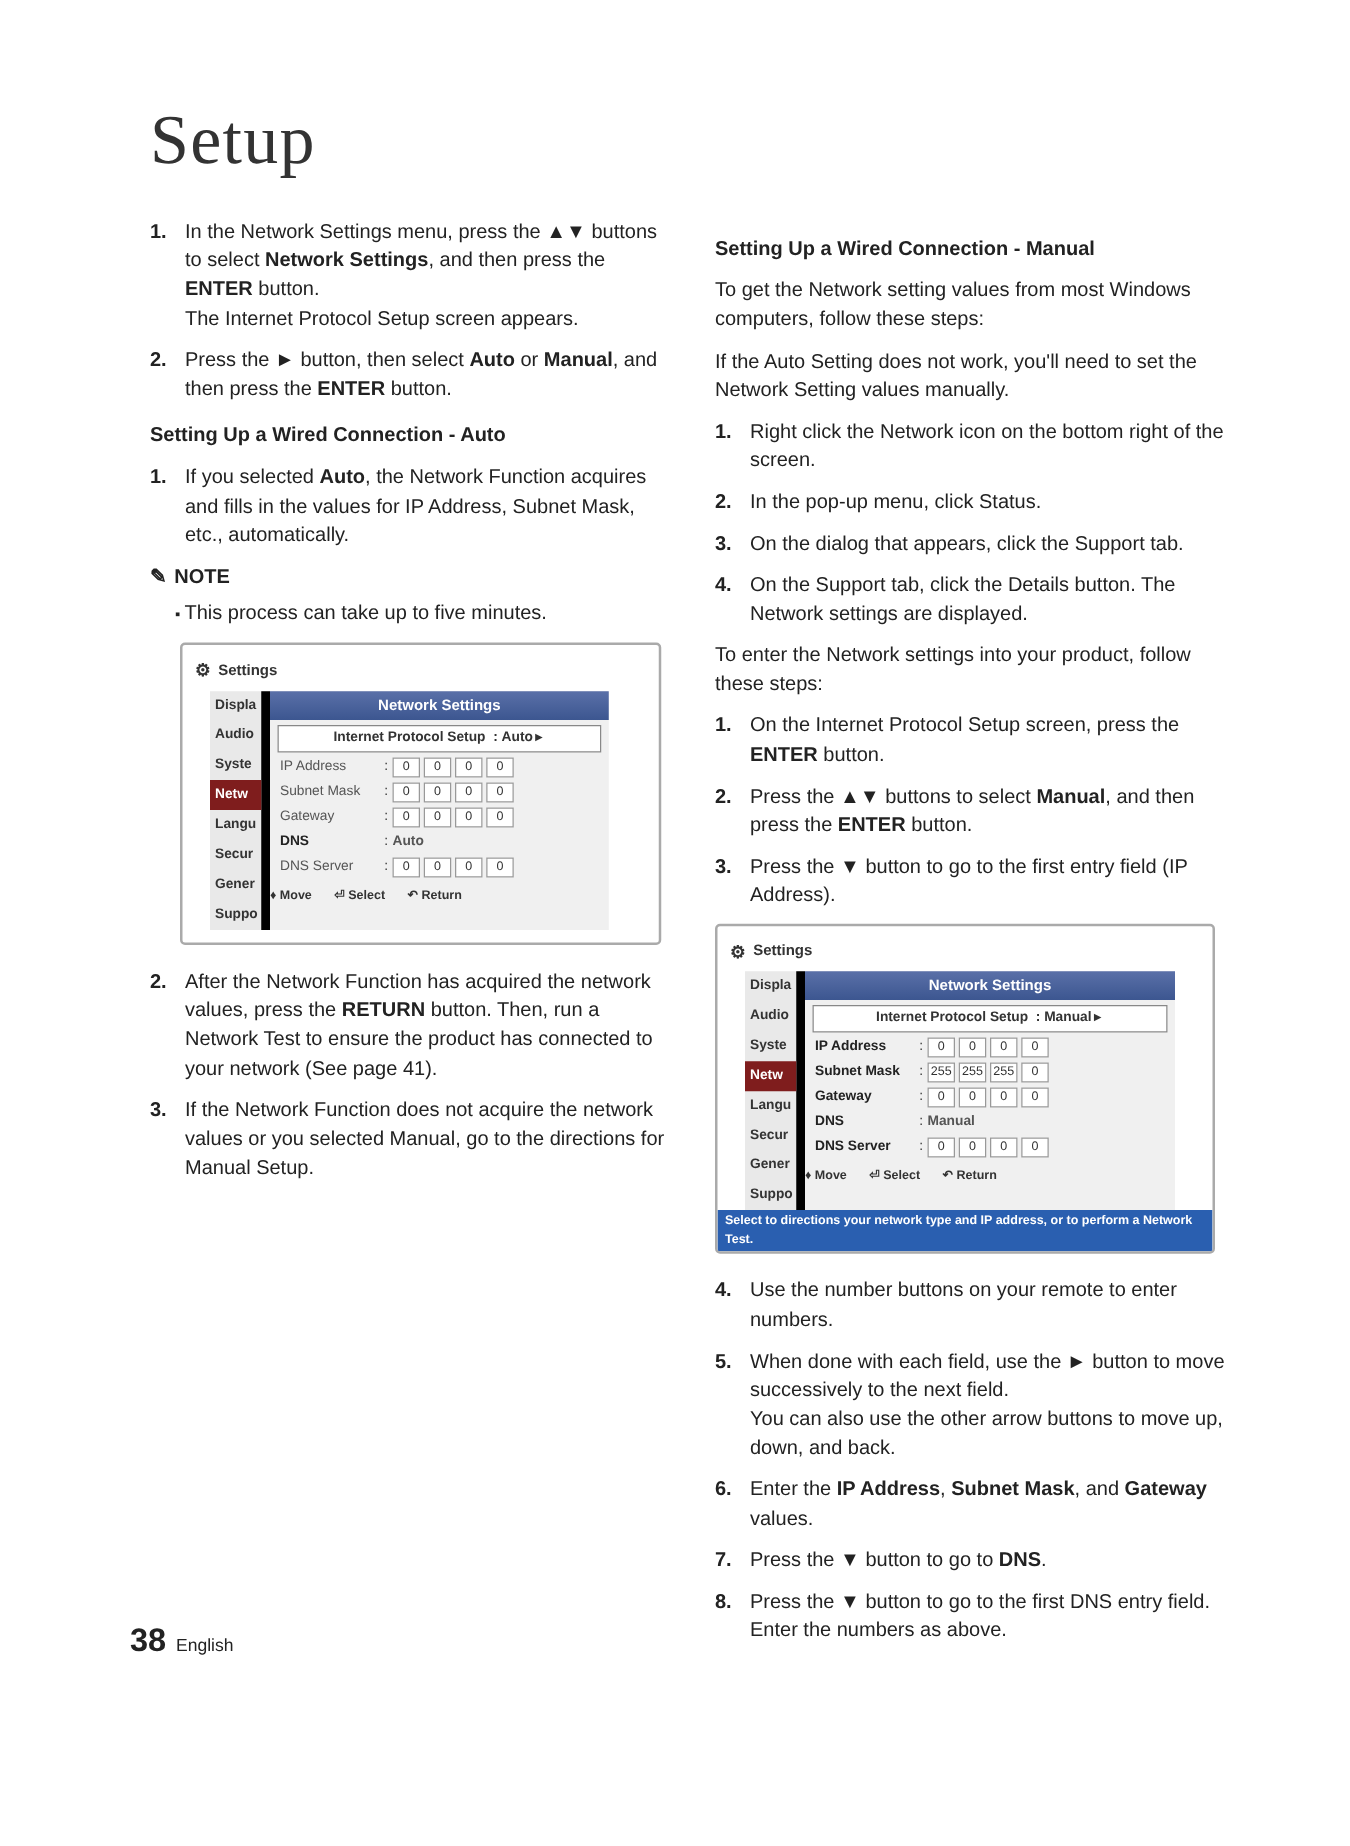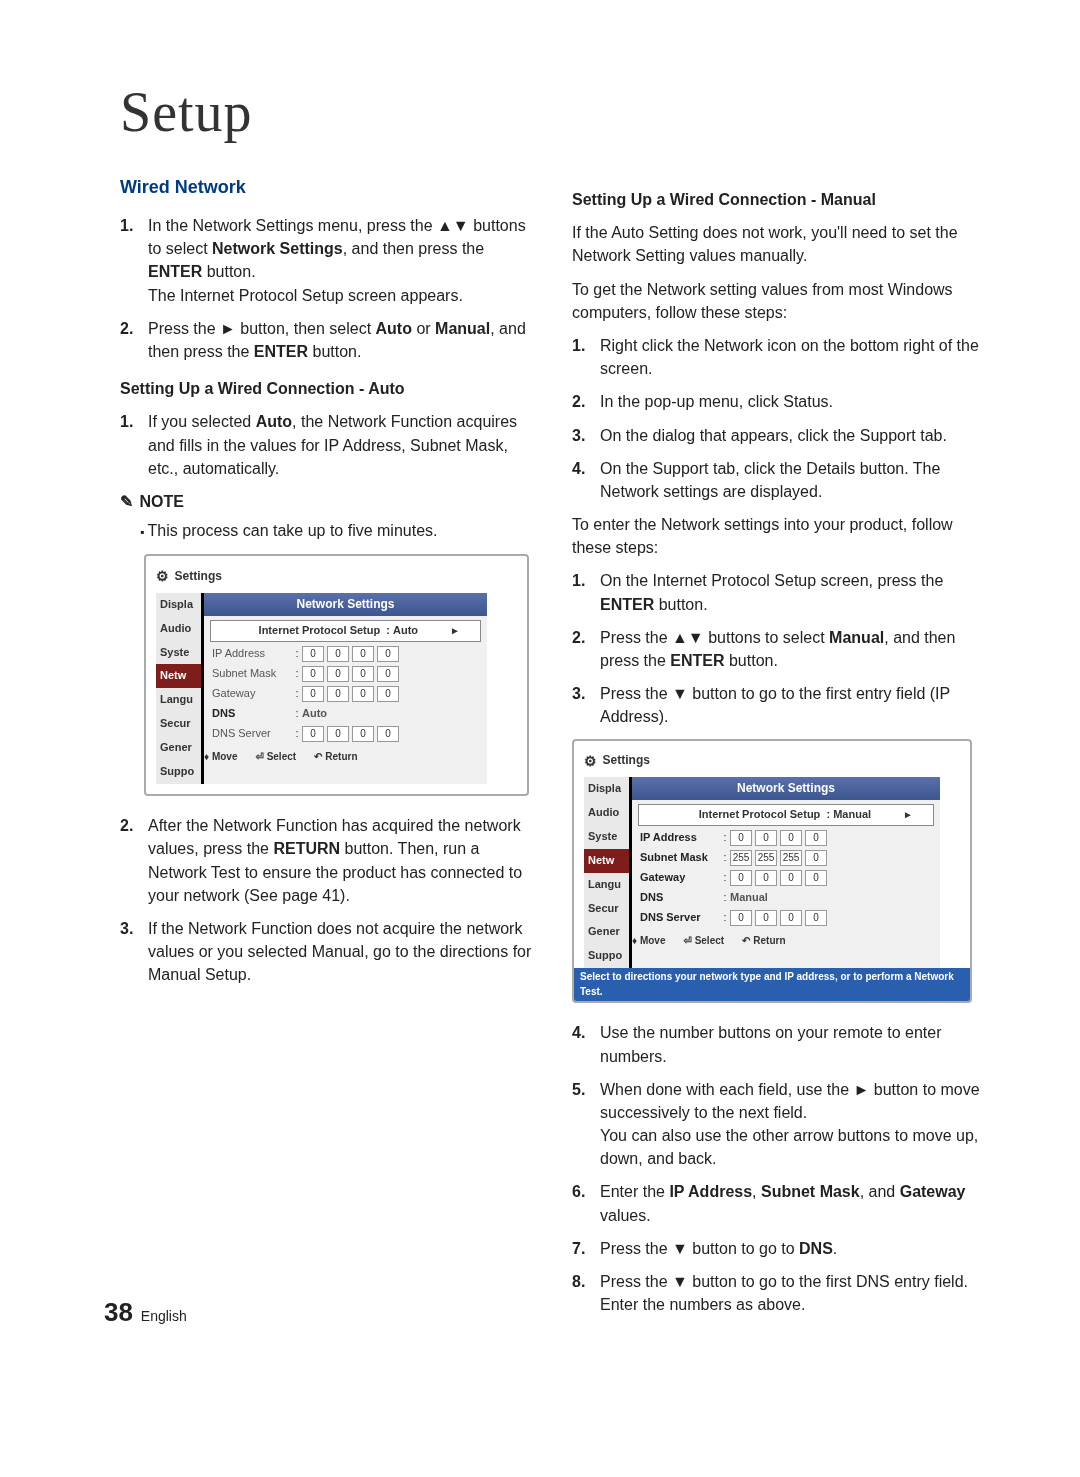--- a/index.html
+++ b/index.html
@@ -58,7 +58,6 @@
   <div class="columns">
 
     <div class="col">
-      <h2 class="section">Wired Network</h2>
 
       <ol class="steps">
         <li>

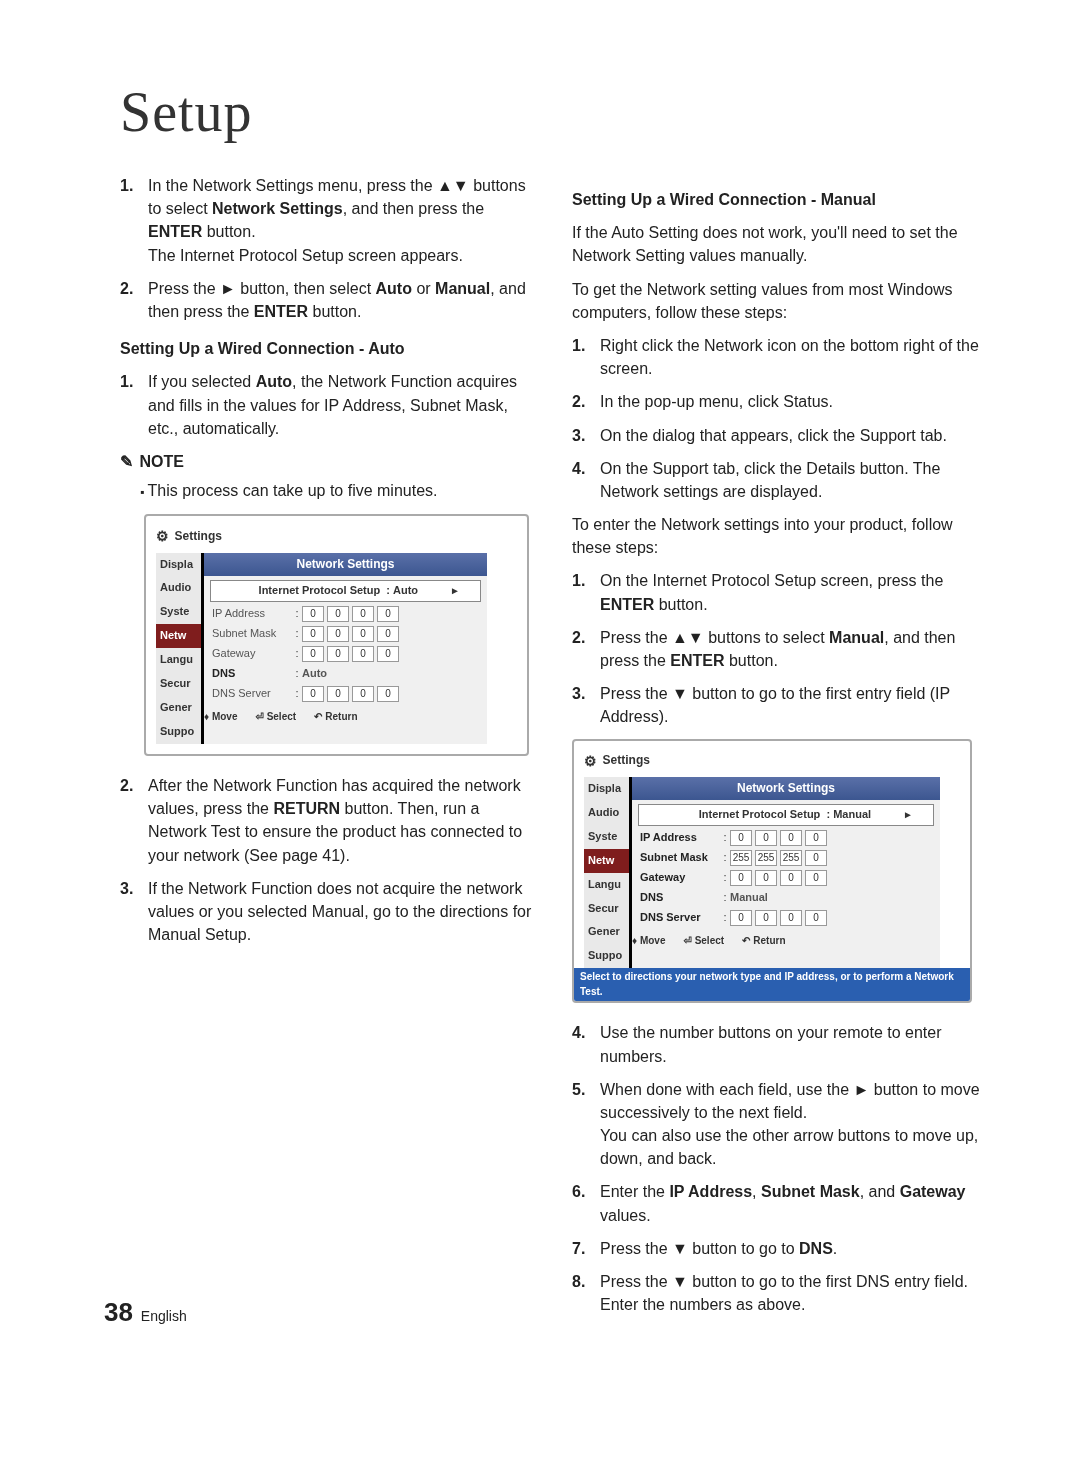--- a/index.html
+++ b/index.html
@@ -179,8 +179,8 @@
 
     <div class="col">
       <h3 class="sub">Setting Up a Wired Connection - Manual</h3>
+      <p class="para">To get the Network setting values from most Windows computers, follow these steps:</p>
       <p class="para">If the Auto Setting does not work, you'll need to set the Network Setting values manually.</p>
-      <p class="para">To get the Network setting values from most Windows computers, follow these steps:</p>
 
       <ol class="steps">
         <li>

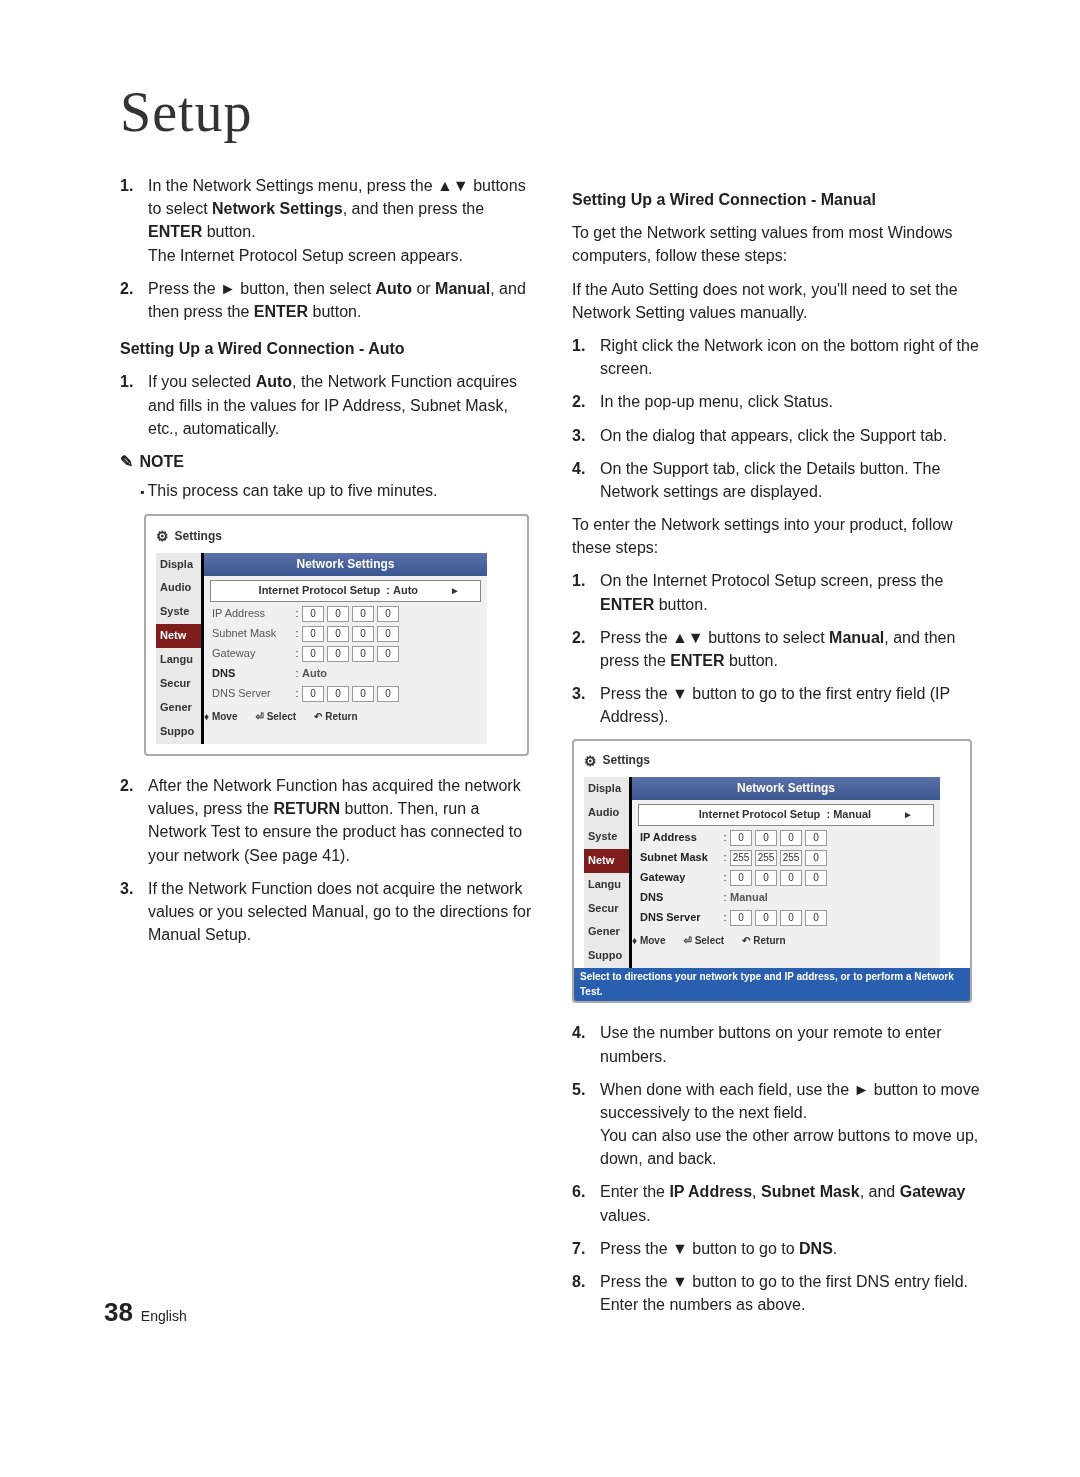--- a/index.html
+++ b/index.html
@@ -28,7 +28,7 @@
   .sb-titlebar { display: flex; align-items: center; gap: 6px; font-weight: bold; margin-bottom: 6px; }
   .sb-titlebar .gear { font-size: 14px; }
   .sb-body { display: flex; }
-  .sb-sidebar { width: 48px; background: #e9e9e9; border-right: 3px solid #000000; }
+  .sb-sidebar { width: 48px; background: #e9e9e9; border-right: 7px solid #000000; margin-left: 12px; }
   .sb-sidebar div { padding: 4px 4px; font-weight: bold; font-size: 11px; white-space: nowrap; overflow: hidden; }
   .sb-sidebar div.sel { background: #7f1d1d; color: #fff; }
   .sb-main { flex: 1; background: #f0f0f0; padding: 0 0 6px 0; position: relative; }

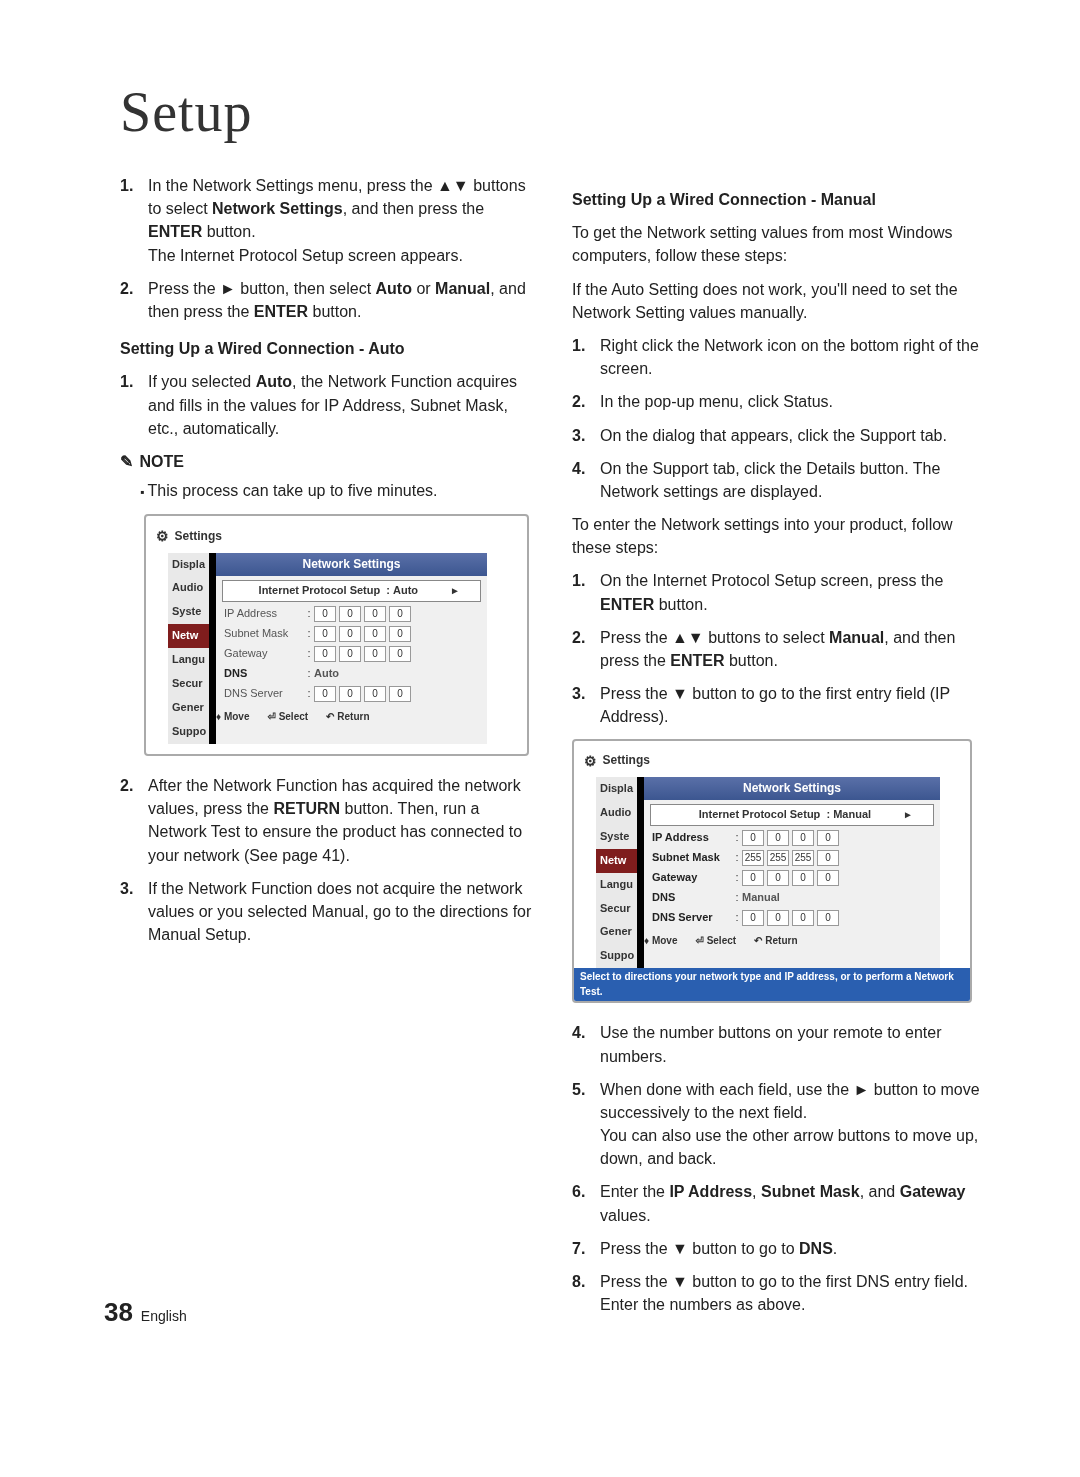--- a/index.html
+++ b/index.html
@@ -33,7 +33,7 @@
   .sb-sidebar div.sel { background: #7f1d1d; color: #fff; }
   .sb-main { flex: 1; background: #f0f0f0; padding: 0 0 6px 0; position: relative; }
   .sb-head { background: linear-gradient(#5a70a8,#3c5690); color: #fff; text-align: center; font-weight: bold; padding: 3px 0; font-size: 12px; }
-  .sb-row-top { background: #fff; border: 1px solid #888; margin: 4px 6px; padding: 2px 20px; display: flex; align-items: center; justify-content: flex-end; font-weight: bold; font-size: 11px; gap: 32px; }
+  .sb-row-top { background: #fff; border: 1px solid #888; margin: 4px 6px; padding: 2px 6px; display: flex; align-items: center; justify-content: center; font-weight: bold; font-size: 11px; }
   .sb-row-top .arrow { font-size: 10px; }
   .sb-field { display: flex; align-items: center; margin: 4px 8px; font-size: 11px; }
   .sb-field .lbl { width: 80px; color: #555; }

